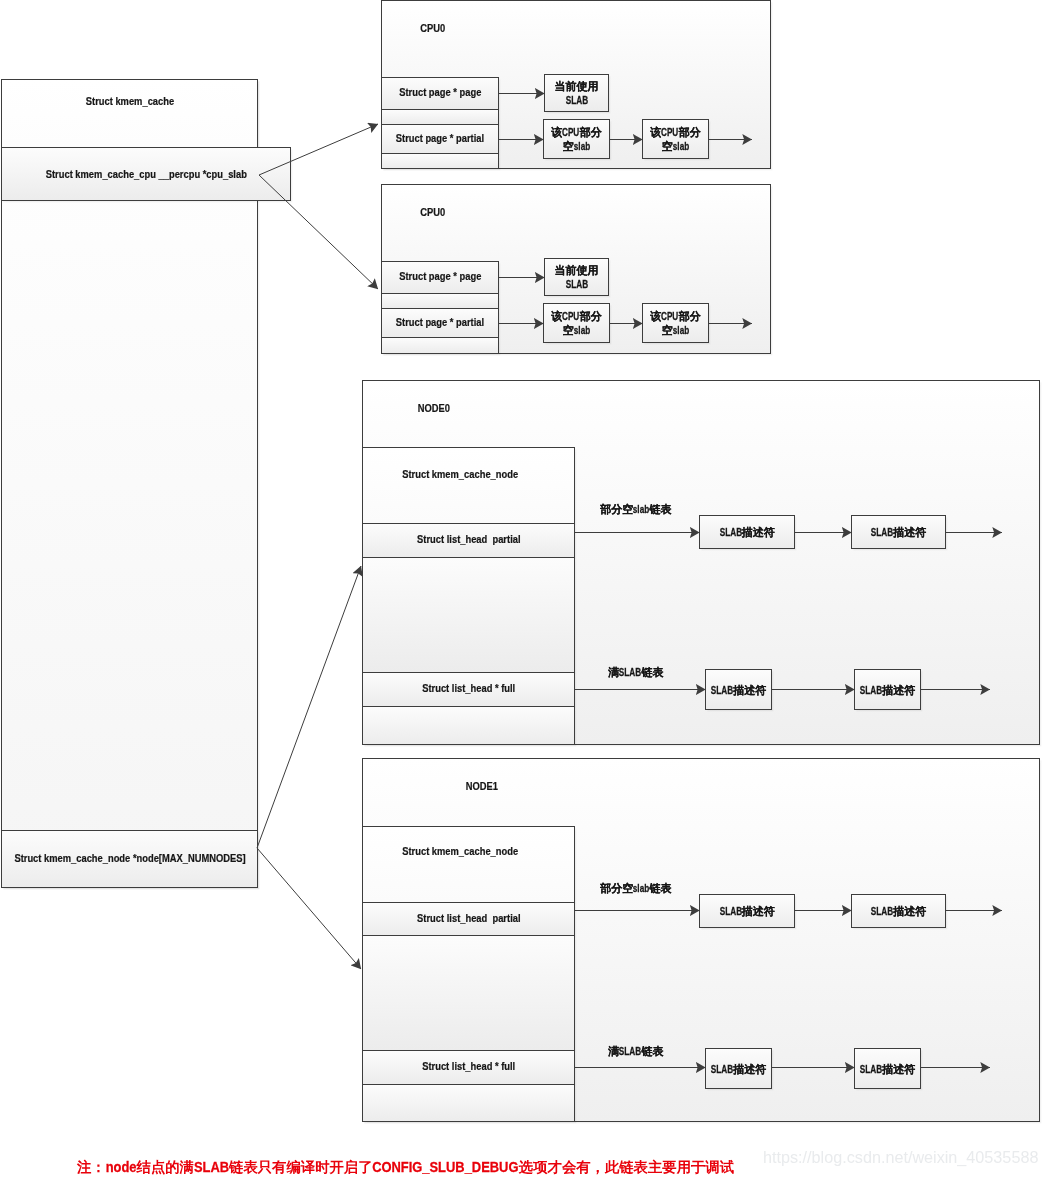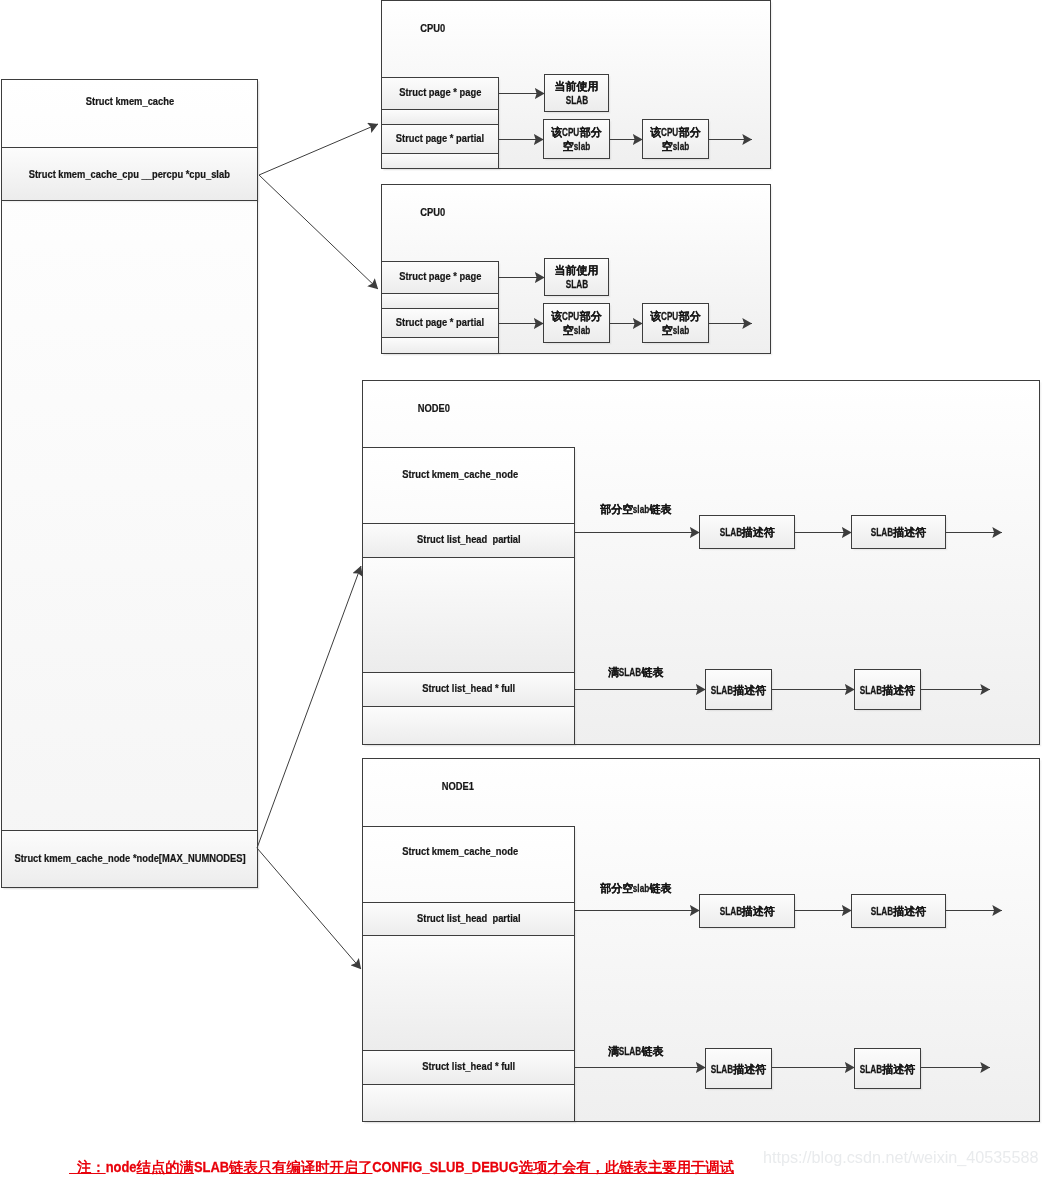--- a/index.html
+++ b/index.html
@@ -47,7 +47,7 @@
 <div class="cell" style="left:1px;top:79px;width:257px;height:69px;background:linear-gradient(to bottom,#ffffff 0%,#fdfdfd 100%);">
   <span class="t" style="margin-bottom:25px;top:0;">Struct kmem_cache</span>
 </div>
-<div class="cell" style="left:1px;top:147px;width:257px;height:54px;">
+<div class="cell" style="left:1px;top:147px;width:290px;height:54px;">
   <span class="t" style="top:0;">Struct kmem_cache_cpu __percpu *cpu_slab</span>
 </div>
 <div class="cell" style="left:1px;top:830px;width:257px;height:58px;">

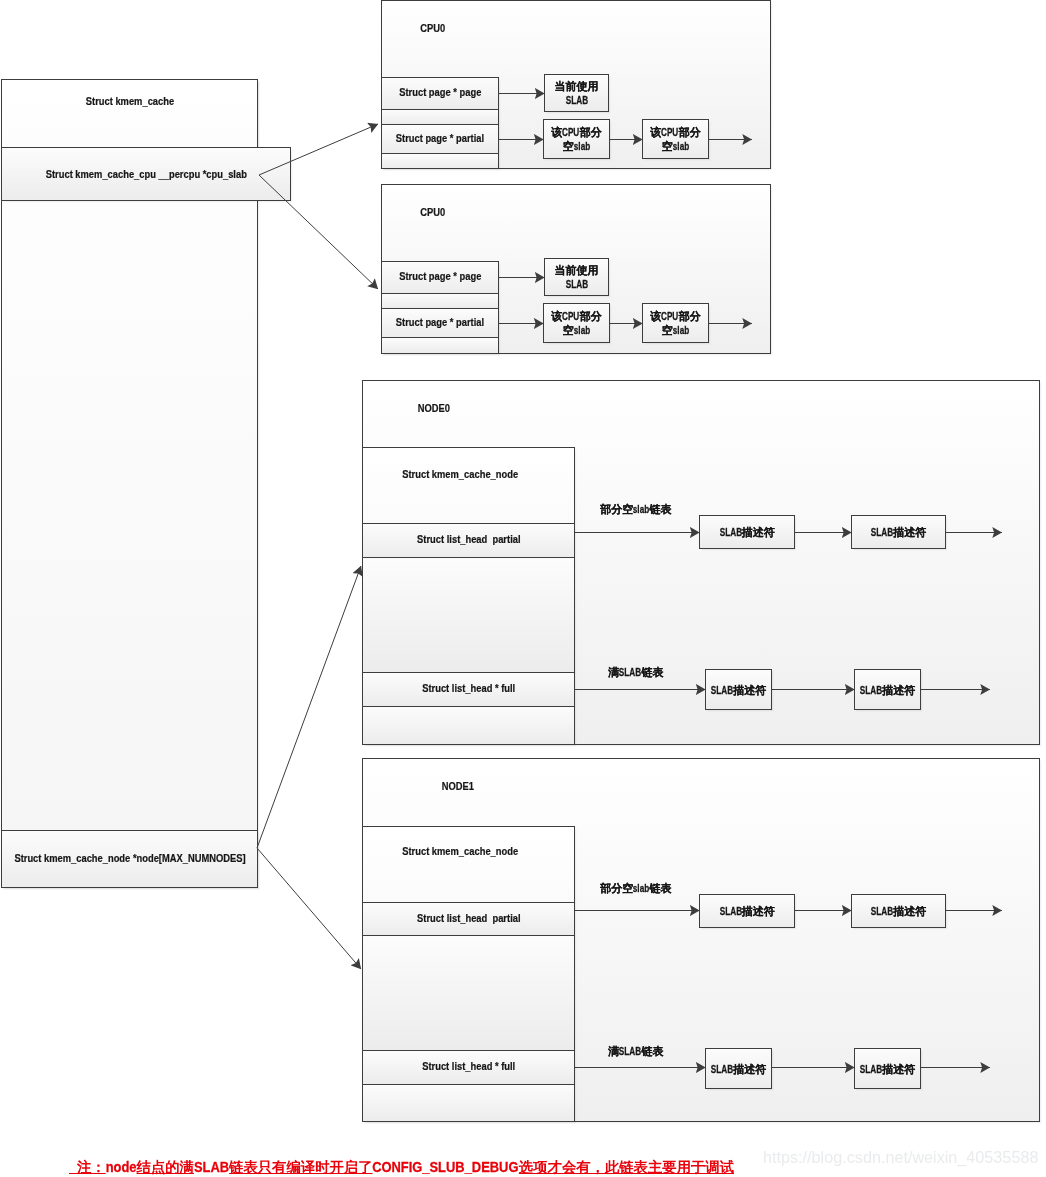--- a/index.html
+++ b/index.html
@@ -139,7 +139,7 @@
 </div>
 
 <div class="panel" style="left:362px;top:758px;width:678px;height:364px;"></div>
-<div class="free" style="left:433px;top:770px;">
+<div class="free" style="left:457px;top:770px;">
   <span class="t">NODE1</span>
 </div>
 <div class="cell" style="left:362px;top:826px;width:213px;height:77px;background:linear-gradient(to bottom,#ffffff 0%,#fbfbfb 100%);">

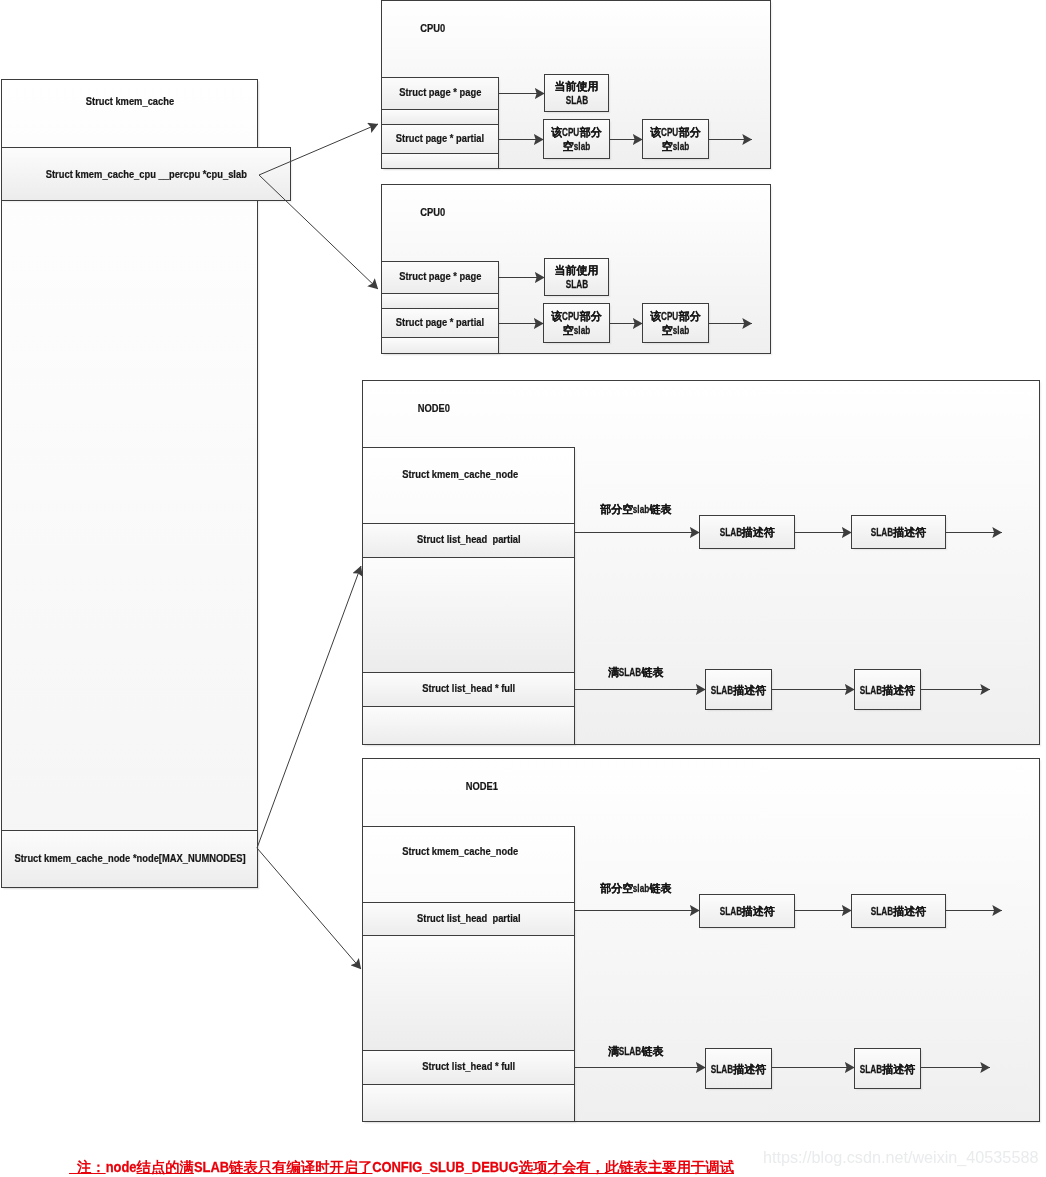--- a/index.html
+++ b/index.html
@@ -6,7 +6,7 @@
   *{-webkit-font-smoothing:antialiased;}
   .t,.row,.free,.wm,.ln{will-change:opacity;}
   .cell>.t{position:relative;top:-1.5px;}
-  .note{opacity:.999;text-decoration:underline;}
+  .note{opacity:.999;}
   body{width:1046px;height:1177px;position:relative;overflow:hidden;
        font-family:"Liberation Sans",sans-serif;
        -webkit-font-smoothing:antialiased;

